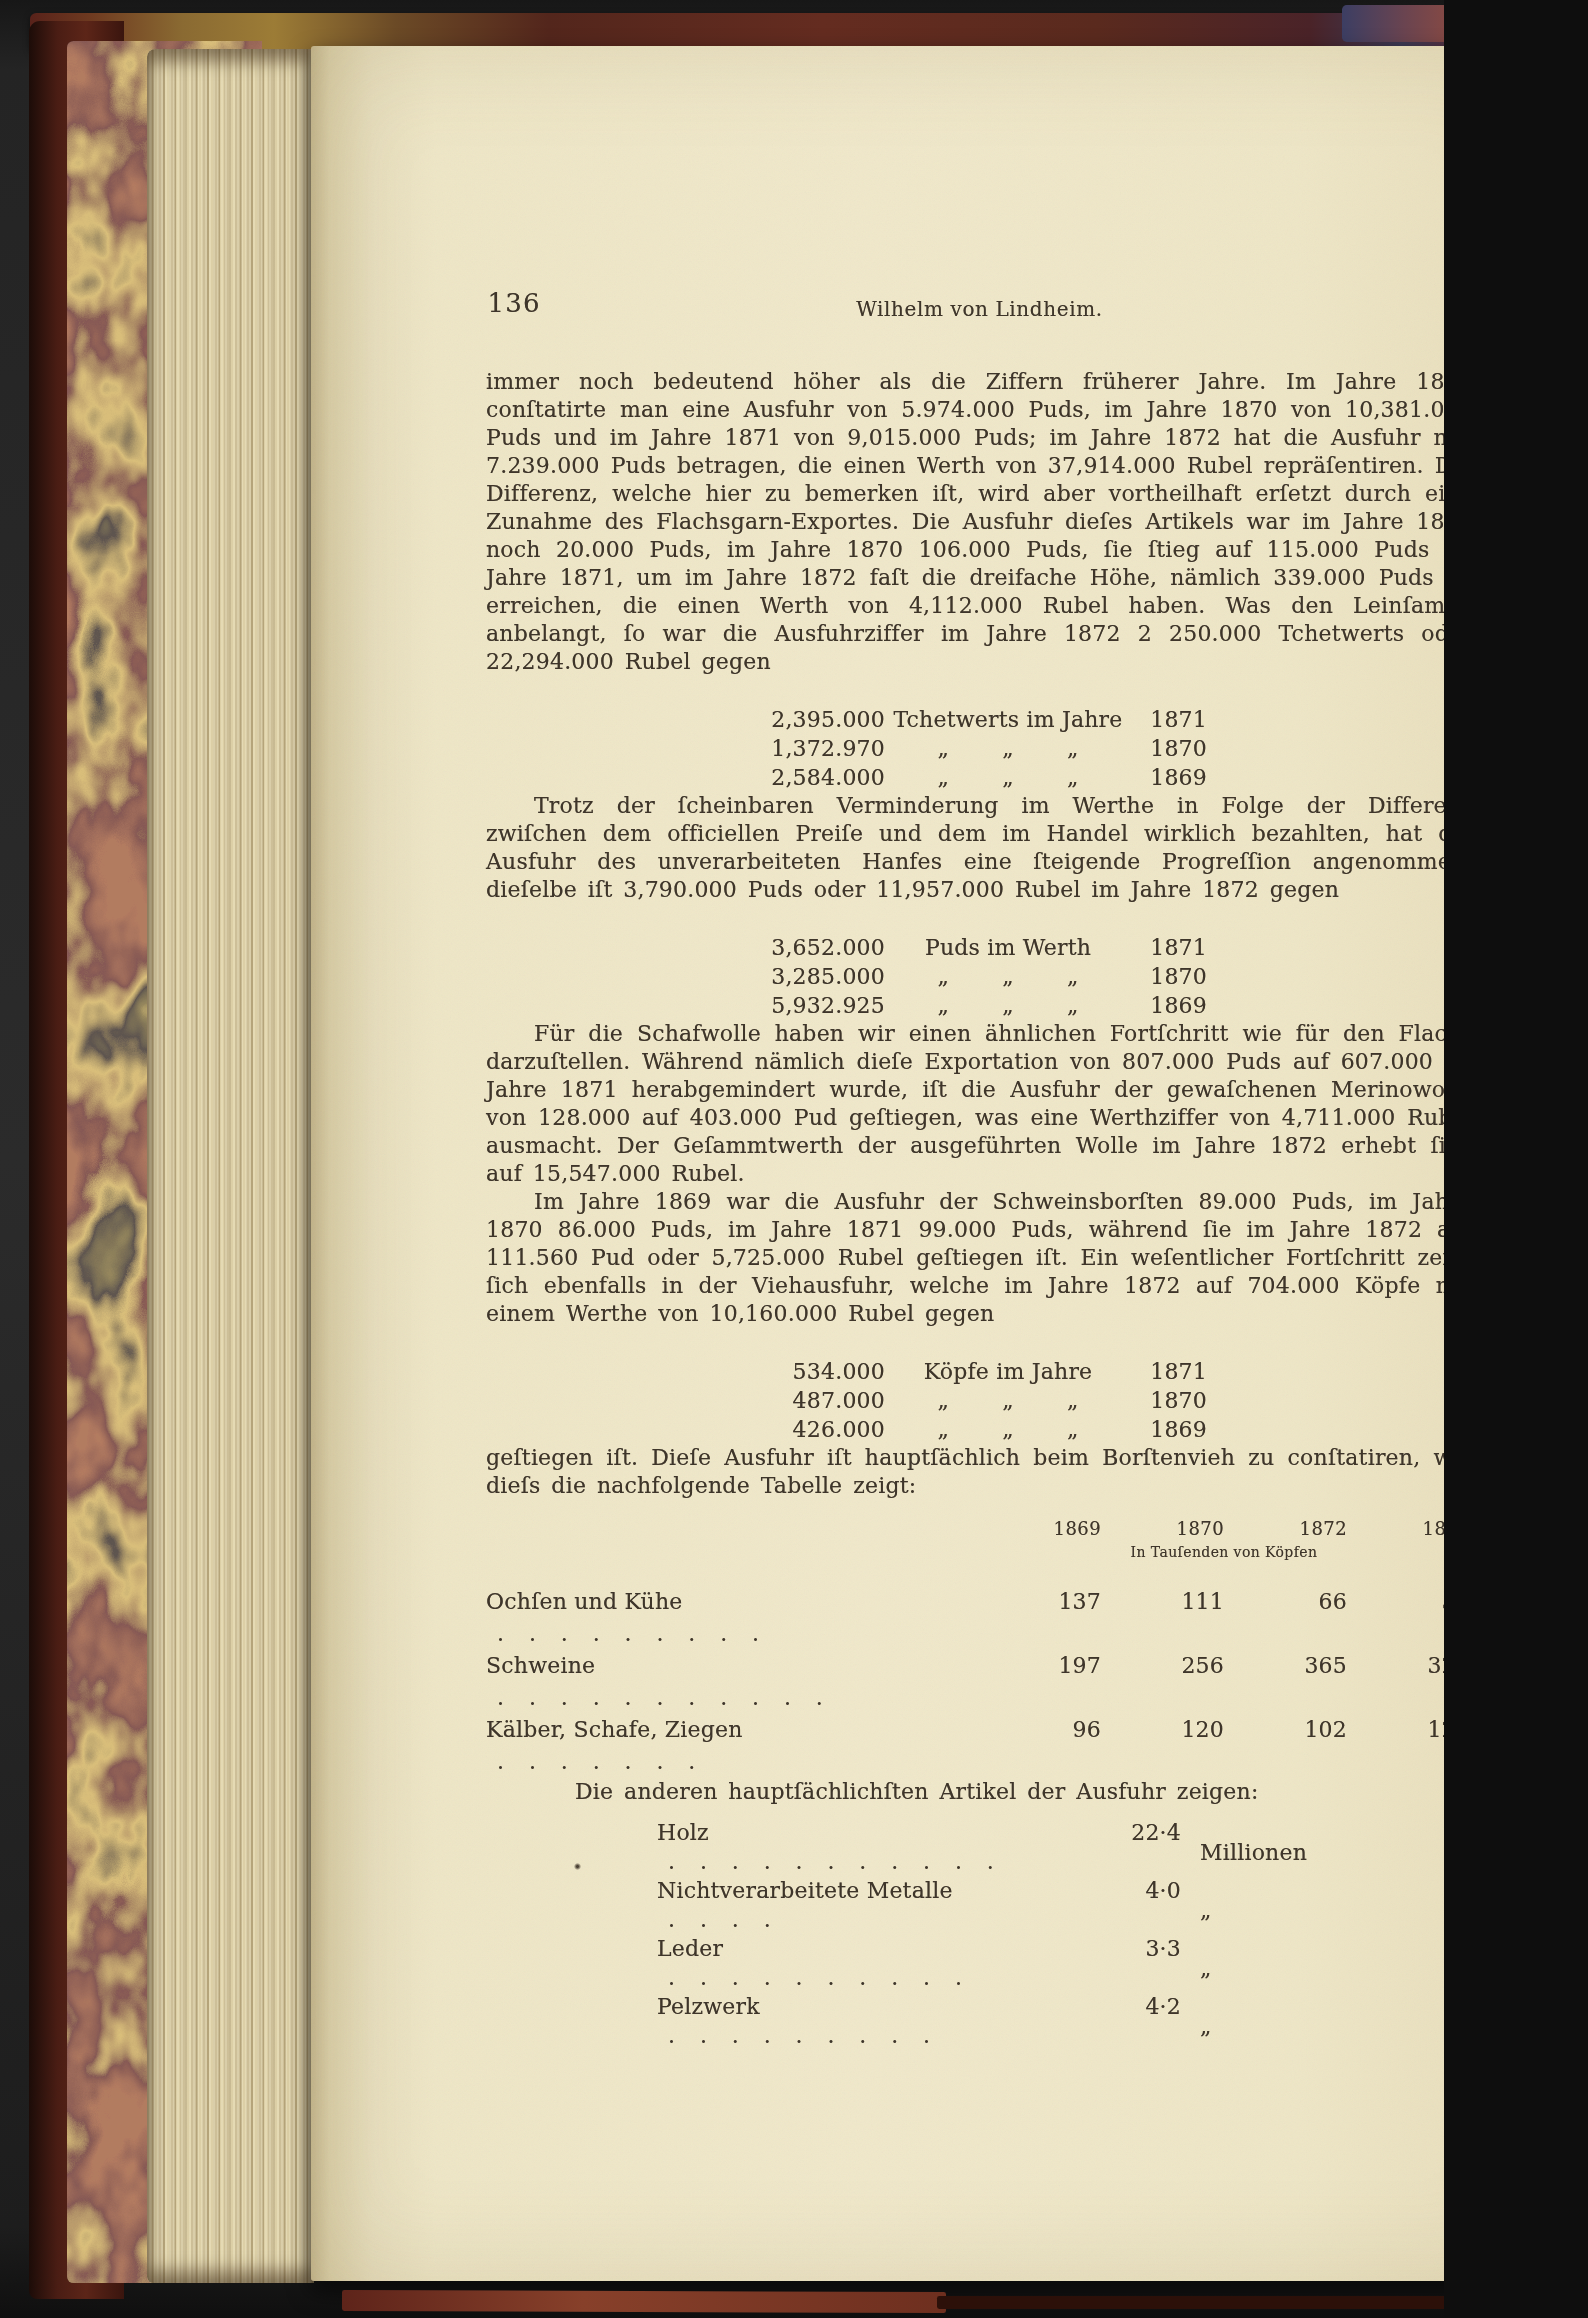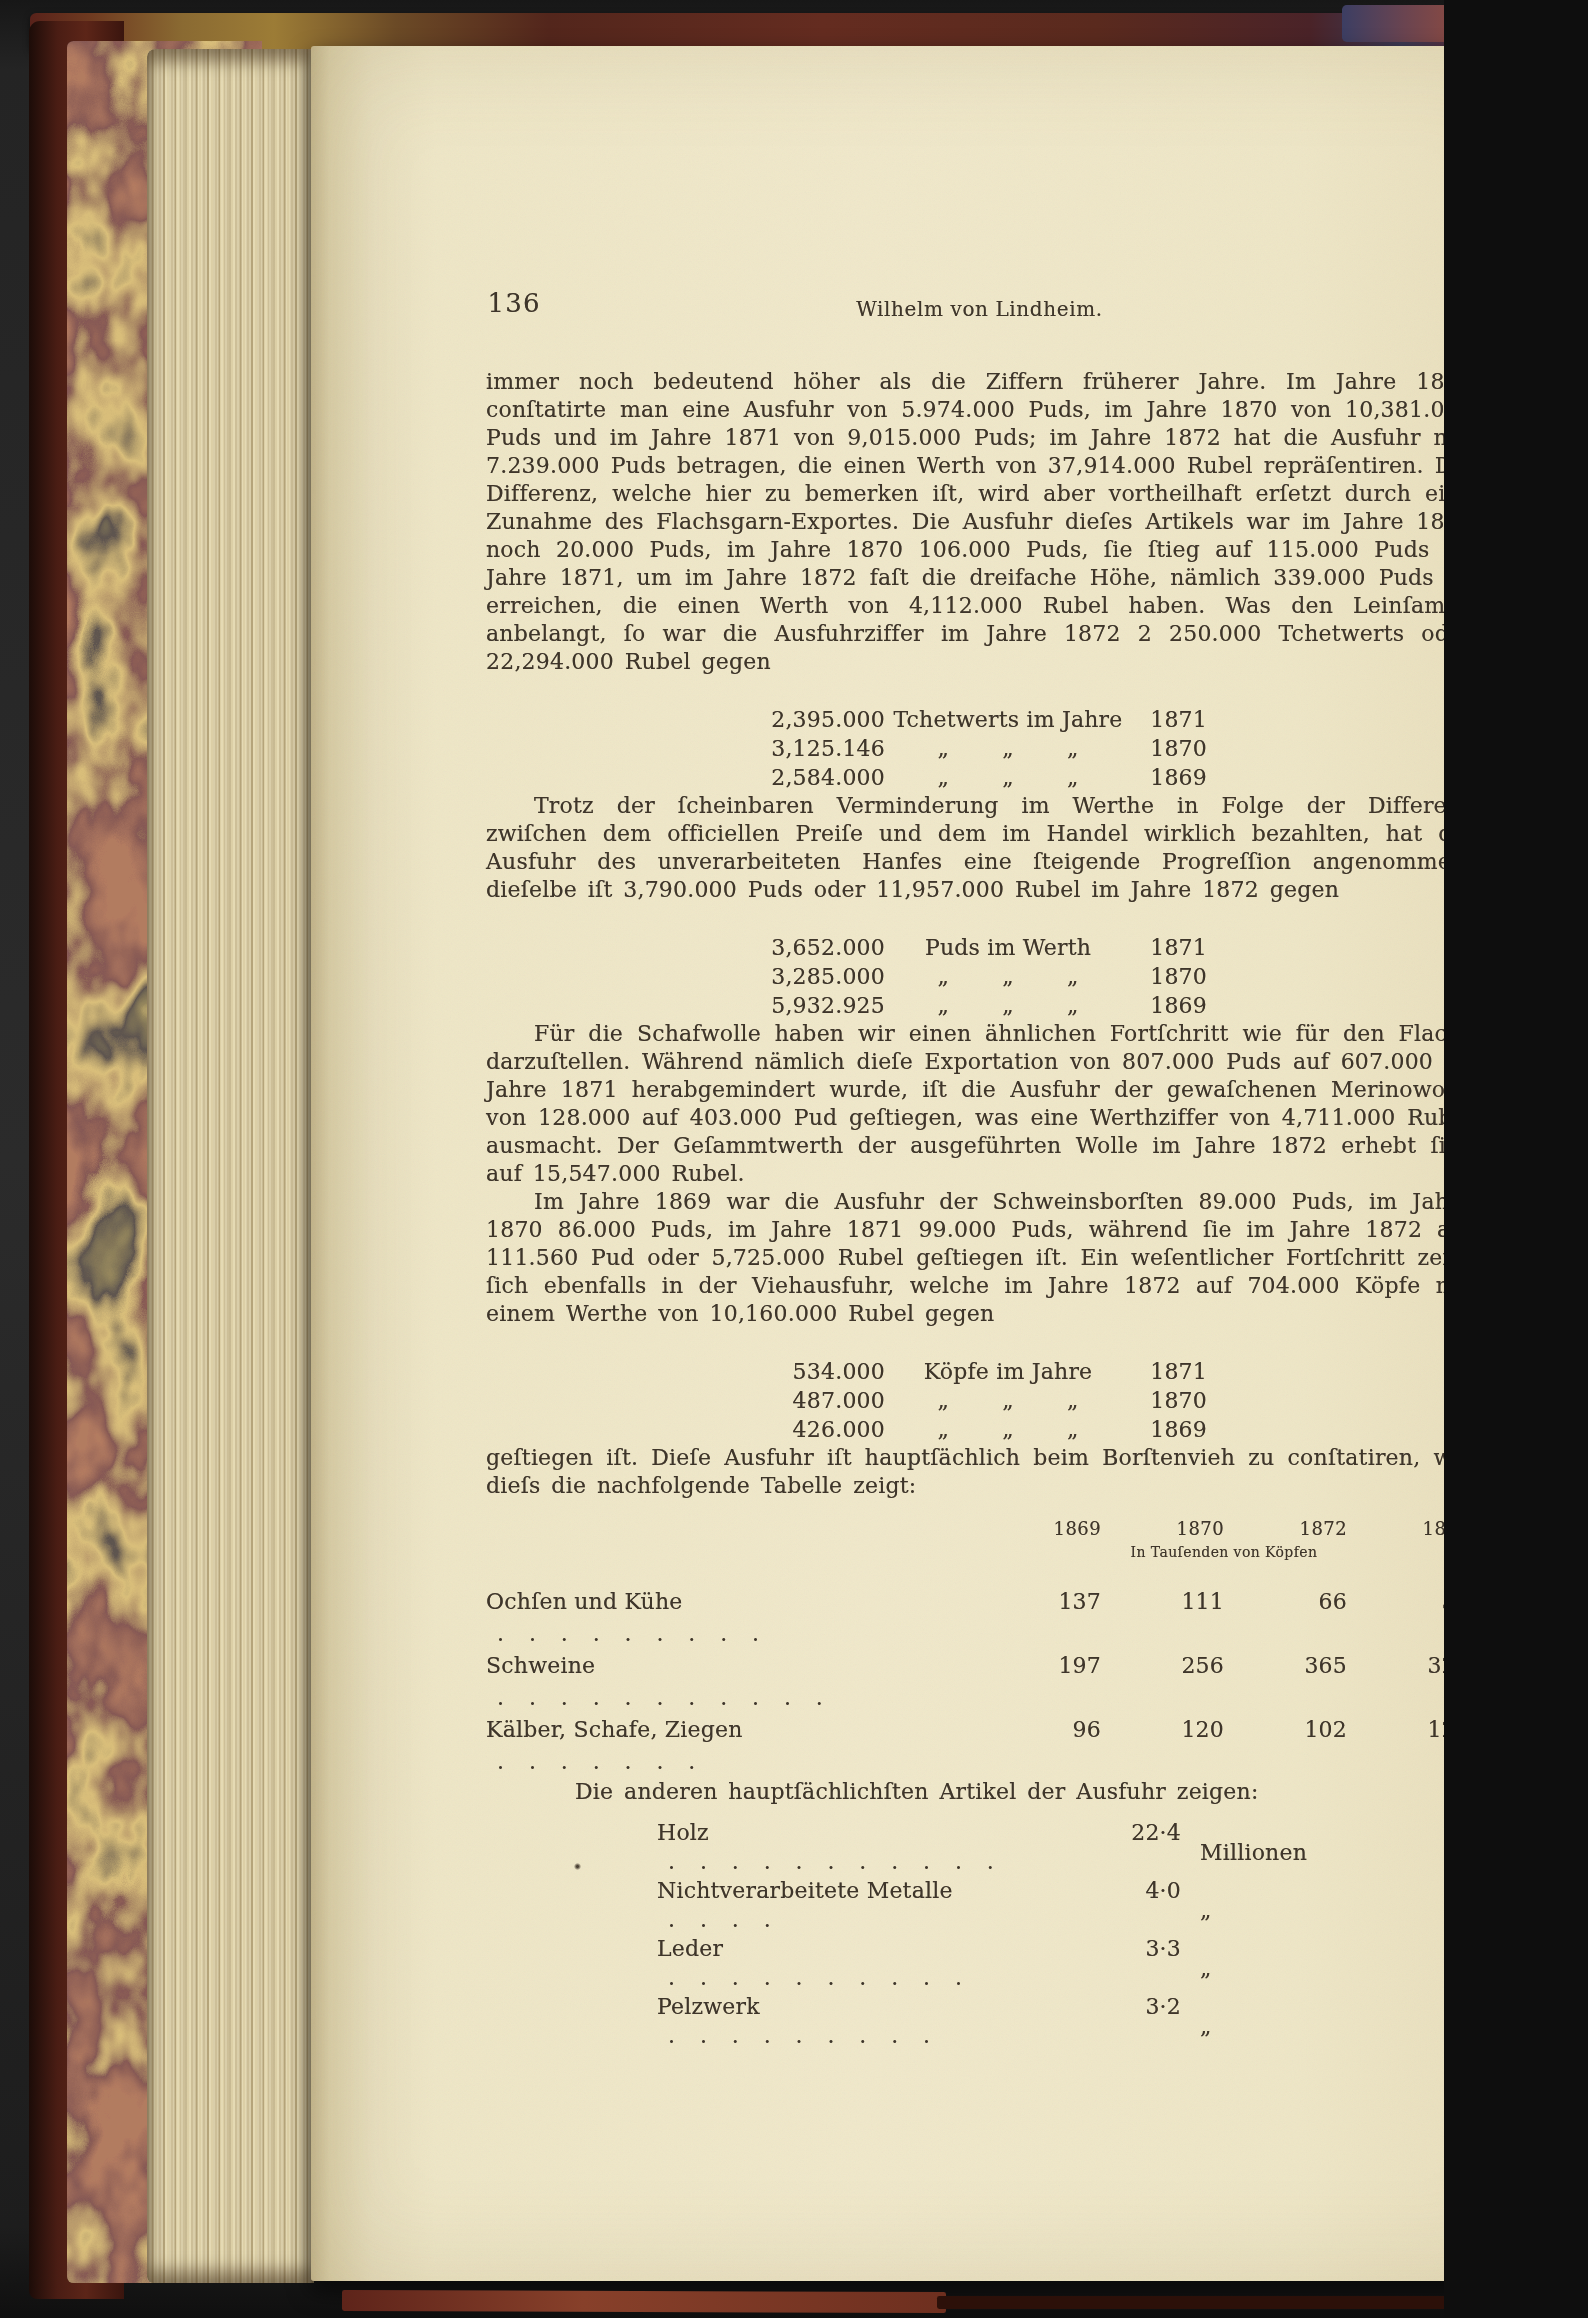--- a/index.html
+++ b/index.html
@@ -126,7 +126,7 @@
         <span class="v">2,395.000</span>
         <span class="m">Tchetwerts im Jahre</span>
         <span class="y">1871</span>
-        <span class="v">3,125.146</span>
+        <span class="v">1,372.970</span>
         <span class="m ditto">„ „ „</span>
         <span class="y">1870</span>
         <span class="v">2,584.000</span>

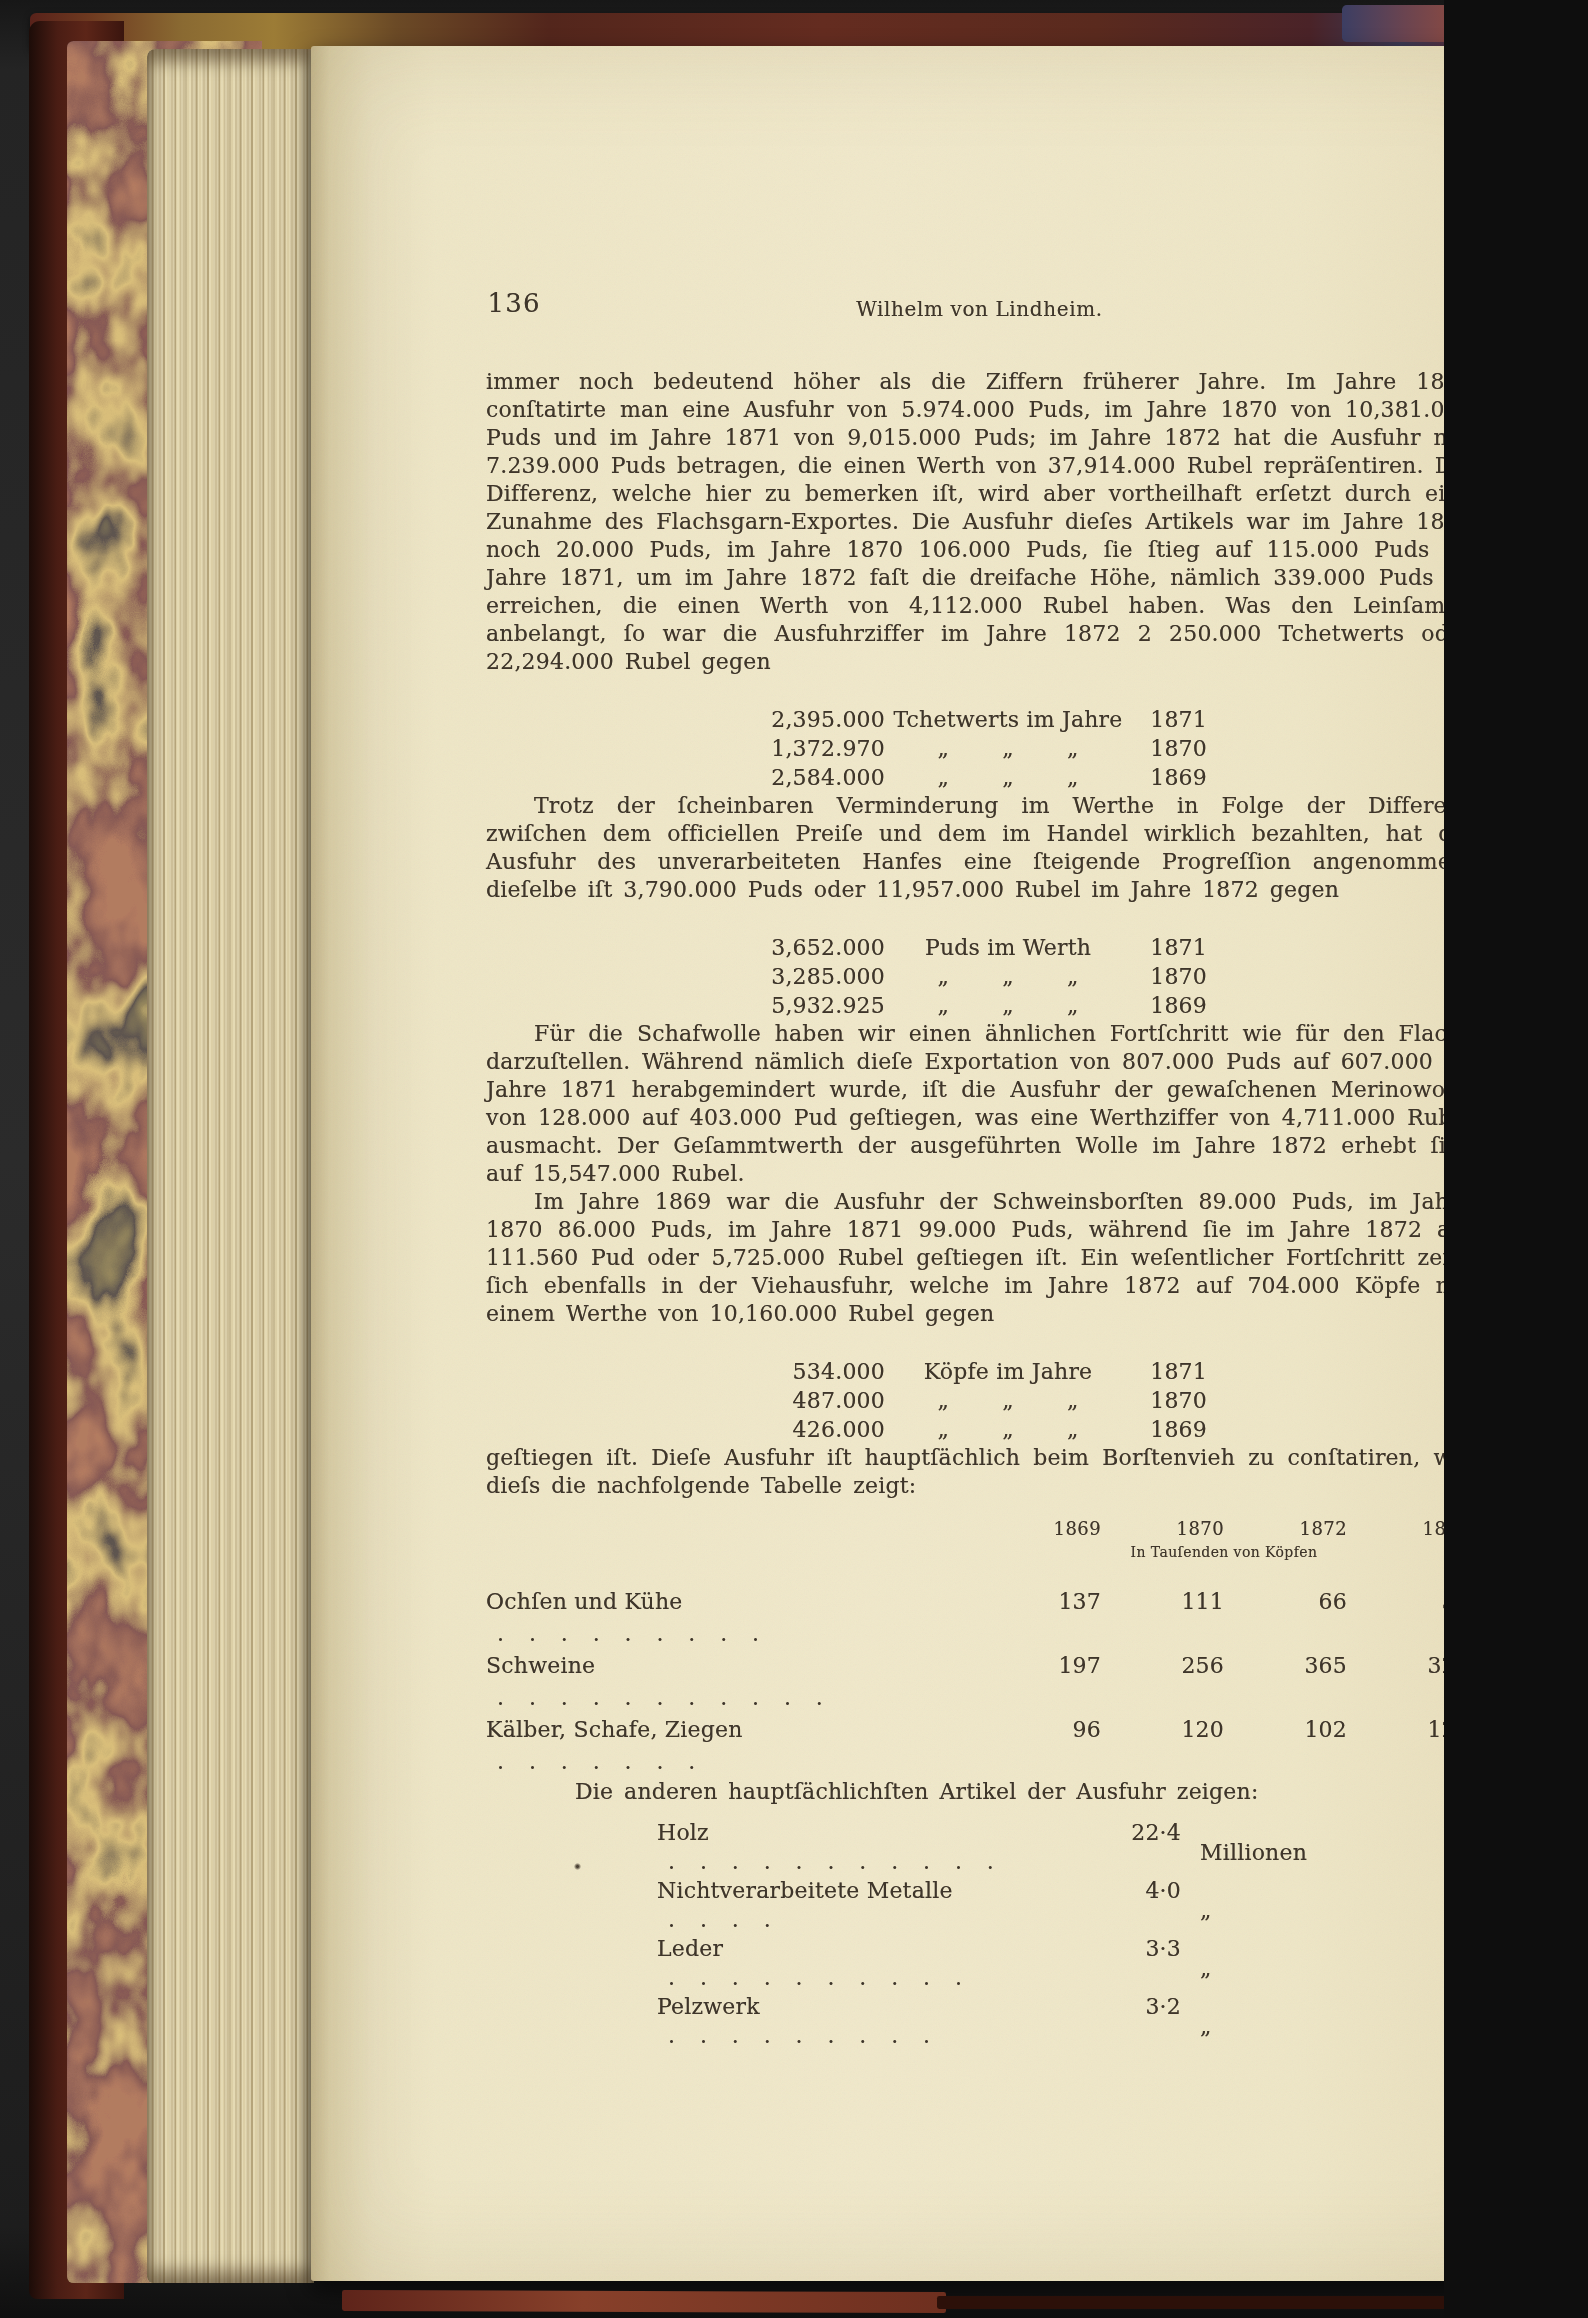--- a/index.html
+++ b/index.html
@@ -240,7 +240,7 @@
             <span>Pelzwerk</span>
             <span class="leader">. . . . . . . . .</span>
           </span>
-          <span class="val">3·2</span>
+          <span class="val">4·2</span>
           <span class="unit">„</span>
         </div>
       </div>

